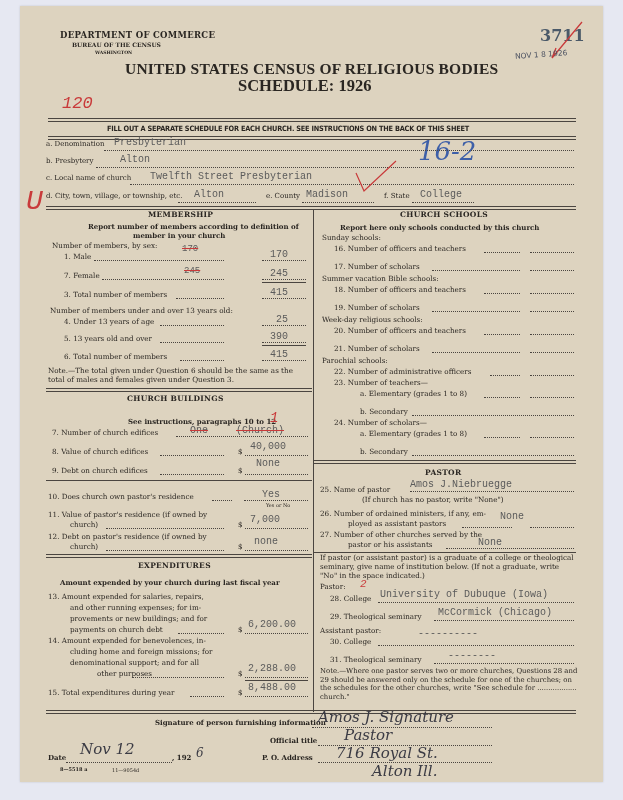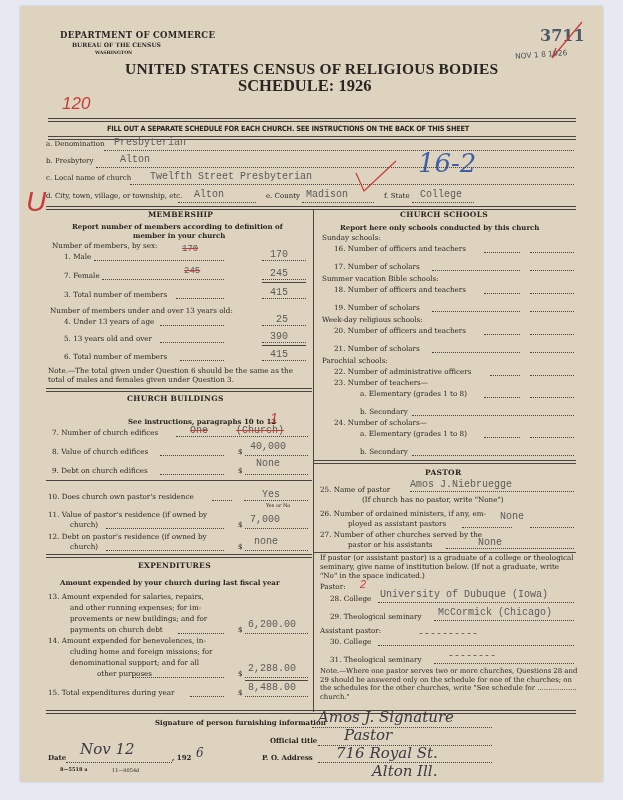--- a/index.html
+++ b/index.html
@@ -23,7 +23,7 @@
   .stampdate { left:515px; top:50px; font-size:7.5px; color:#4a5060; transform:rotate(-4deg); font-family:"DejaVu Sans", sans-serif; }
   .title1 { left:125px; top:60px; font-size:15.5px; font-weight:bold; font-family:"Liberation Serif", serif; letter-spacing:0.2px; }
   .title2 { left:238px; top:76px; font-size:16.5px; font-weight:bold; font-family:"Liberation Serif", serif; }
-  .redhand { color:#c93a3a; font-family:Liberation Sans, sans-serif; font-style:italic; }
+  .redhand { color:#c93a3a; font-family:Liberation Mono, monospace; font-style:italic; }
   .bluehand { color:#3d5fa8; font-style:italic; }
   .h120 { left:62px; top:94px; font-size:17px; }
   .instr { left:107px; top:124px; font-size:7.3px; font-weight:bold; font-family:"DejaVu Sans Condensed","DejaVu Sans", sans-serif; letter-spacing:-0.2px; }

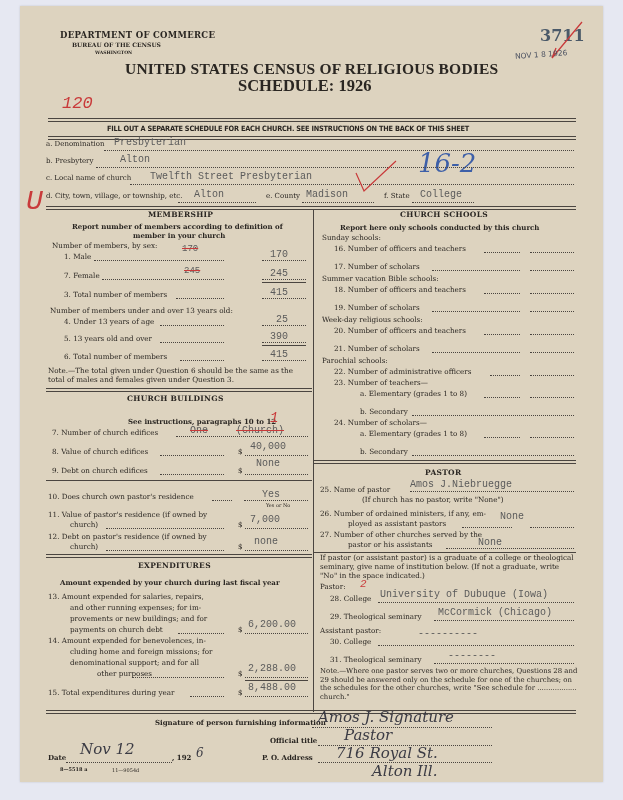--- a/index.html
+++ b/index.html
@@ -62,7 +62,7 @@
 <div class="abs instr">FILL OUT A SEPARATE SCHEDULE FOR EACH CHURCH.   SEE INSTRUCTIONS ON THE BACK OF THIS SHEET</div>
 <div class="rule2" style="left:48px;top:136px;width:528px;"></div>
 
-<div class="abs bluehand" style="left:418px;top:148px;font-size:26px;">16-2</div>
+<div class="abs bluehand" style="left:418px;top:136px;font-size:26px;">16-2</div>
 
 <div class="abs lbl" style="left:46px;top:140px;">a. Denomination</div>
 <div class="dots" style="left:104px;top:150px;width:470px;"></div>

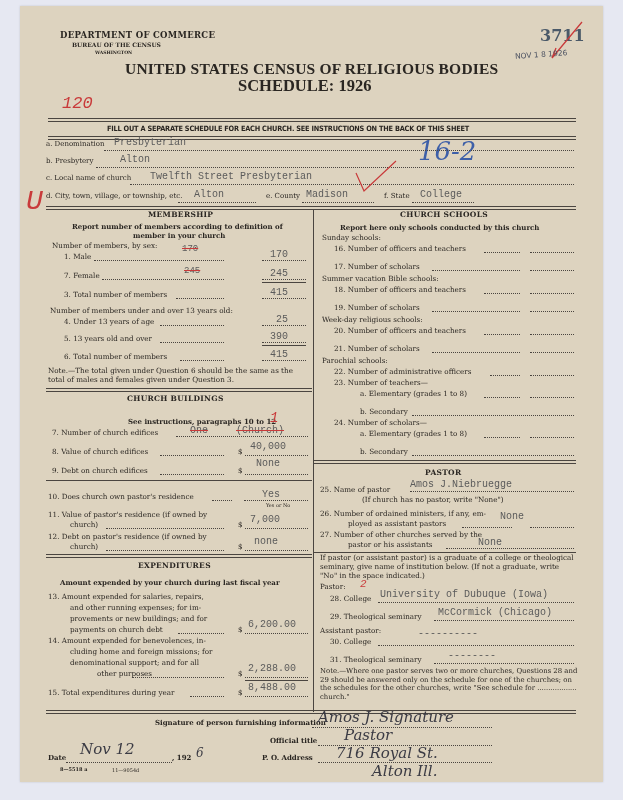--- a/index.html
+++ b/index.html
@@ -95,7 +95,7 @@
 <div class="vline" style="left:313px;top:210px;height:502px;"></div>
 
 <div class="abs sect" style="left:148px;top:210px;">MEMBERSHIP</div>
-<div class="abs sub" style="left:72px;top:222px;">Report number of members according to definition of</div>
+<div class="abs sub" style="left:88px;top:222px;">Report number of members according to definition of</div>
 <div class="abs sub" style="left:133px;top:231px;">member in your church</div>
 <div class="abs q" style="left:52px;top:241px;">Number of members, by sex:</div>
 <div class="abs q" style="left:64px;top:252px;">1. Male</div>

